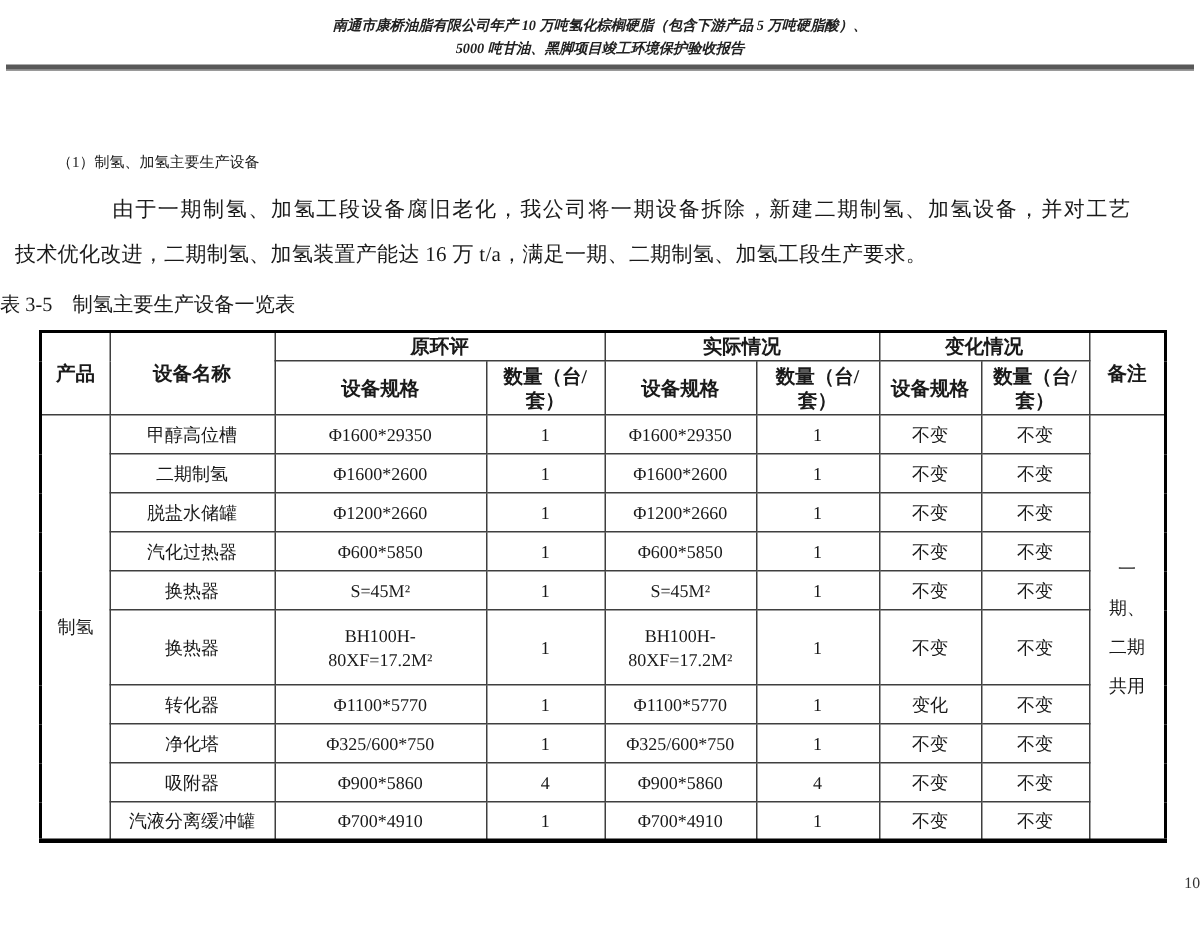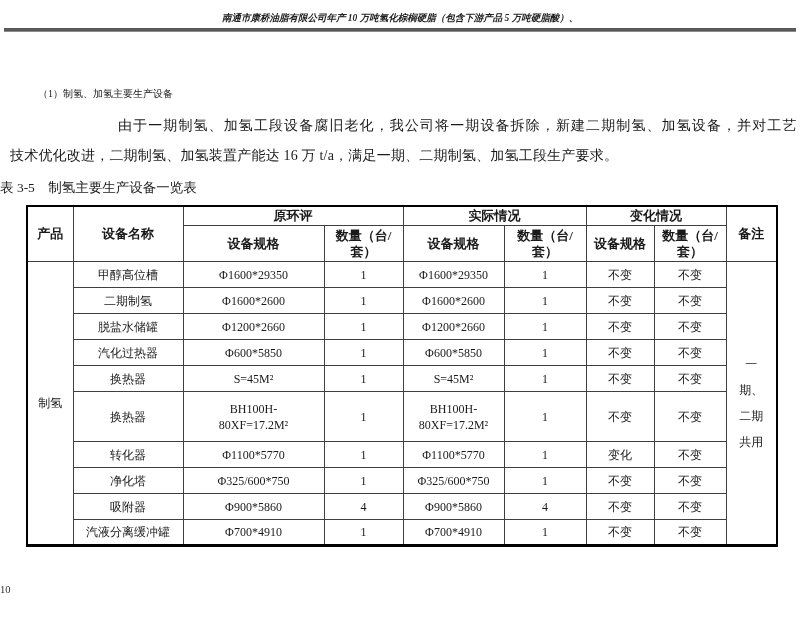--- a/index.html
+++ b/index.html
@@ -37,6 +37,7 @@
 
 <div class="doc-header">
   <div>南通市康桥油脂有限公司年产 10 万吨氢化棕榈硬脂（包含下游产品 5 万吨硬脂酸）、</div>
+  <div>5000 吨甘油、黑脚项目竣工环境保护验收报告</div>
 </div>
 <div class="header-rule"></div>
 

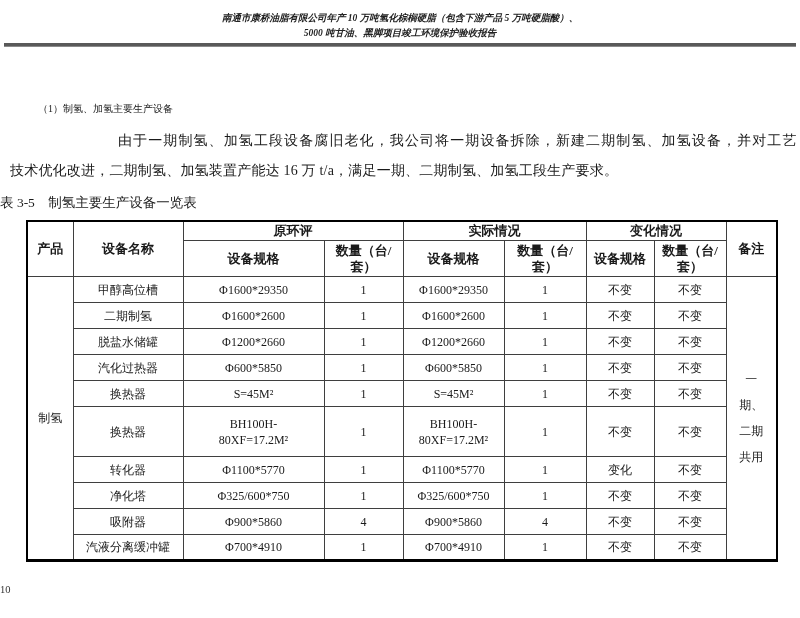--- a/index.html
+++ b/index.html
@@ -11,7 +11,7 @@
   .doc-header{padding-top:11px;text-align:center;font-size:9.5px;font-weight:bold;line-height:15px;color:#222;font-style:italic;}
   .header-rule{margin:2px 4px 0 4px;height:3px;background:#595959;border-bottom:1px solid #8a8a8a;}
   .section-heading{margin:54px 0 0 38px;font-size:10px;line-height:16px;}
-  .para-line1{margin:15px 8px 0 118px;font-size:14px;line-height:17px;letter-spacing:1.1px;white-space:nowrap;}
+  .para-line1{margin:15px 8px 0 75px;font-size:14px;line-height:17px;letter-spacing:1.1px;white-space:nowrap;}
   .para-line2{margin:13px 8px 0 10px;font-size:14px;line-height:17px;letter-spacing:0.2px;white-space:nowrap;}
   .table-caption{margin-top:16px;text-align:left;font-size:13.5px;font-weight:normal;line-height:16px;}
   table.equip{

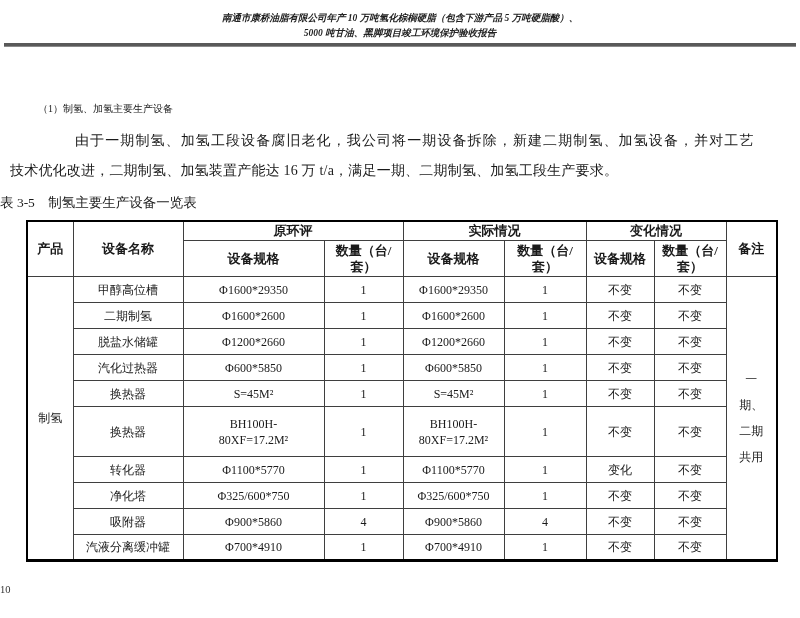--- a/index.html
+++ b/index.html
@@ -30,7 +30,7 @@
   td.prewrap{white-space:pre-line;}
   td.remark-cell{padding:0;}
   .remark-inner{display:inline-block;width:28px;line-height:26px;font-size:12px;}
-  .page-footer{position:absolute;top:584px;left:0;width:100%;text-align:left;font-size:10.5px;color:#333;}
+  .page-footer{position:absolute;top:584px;left:0;width:100%;text-align:right;font-size:10.5px;color:#333;}
 </style>
 </head>
 <body>

